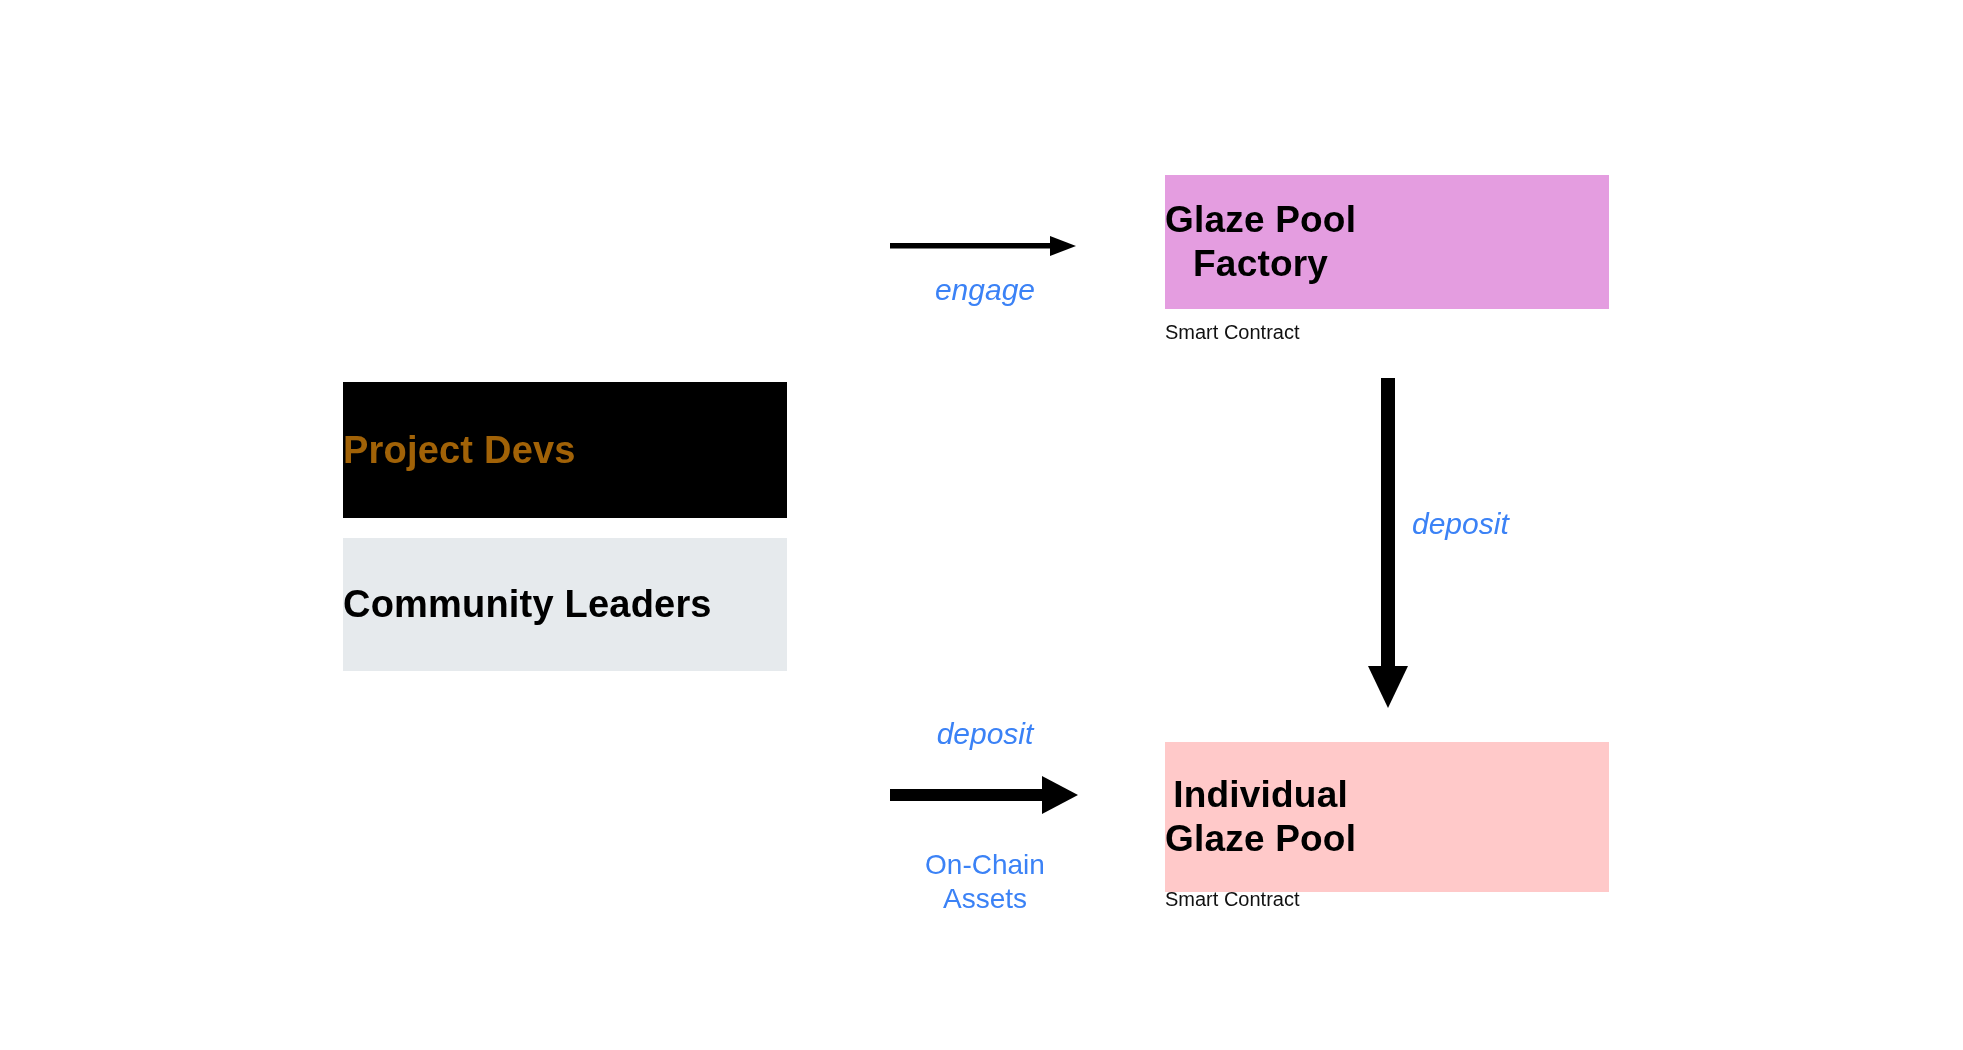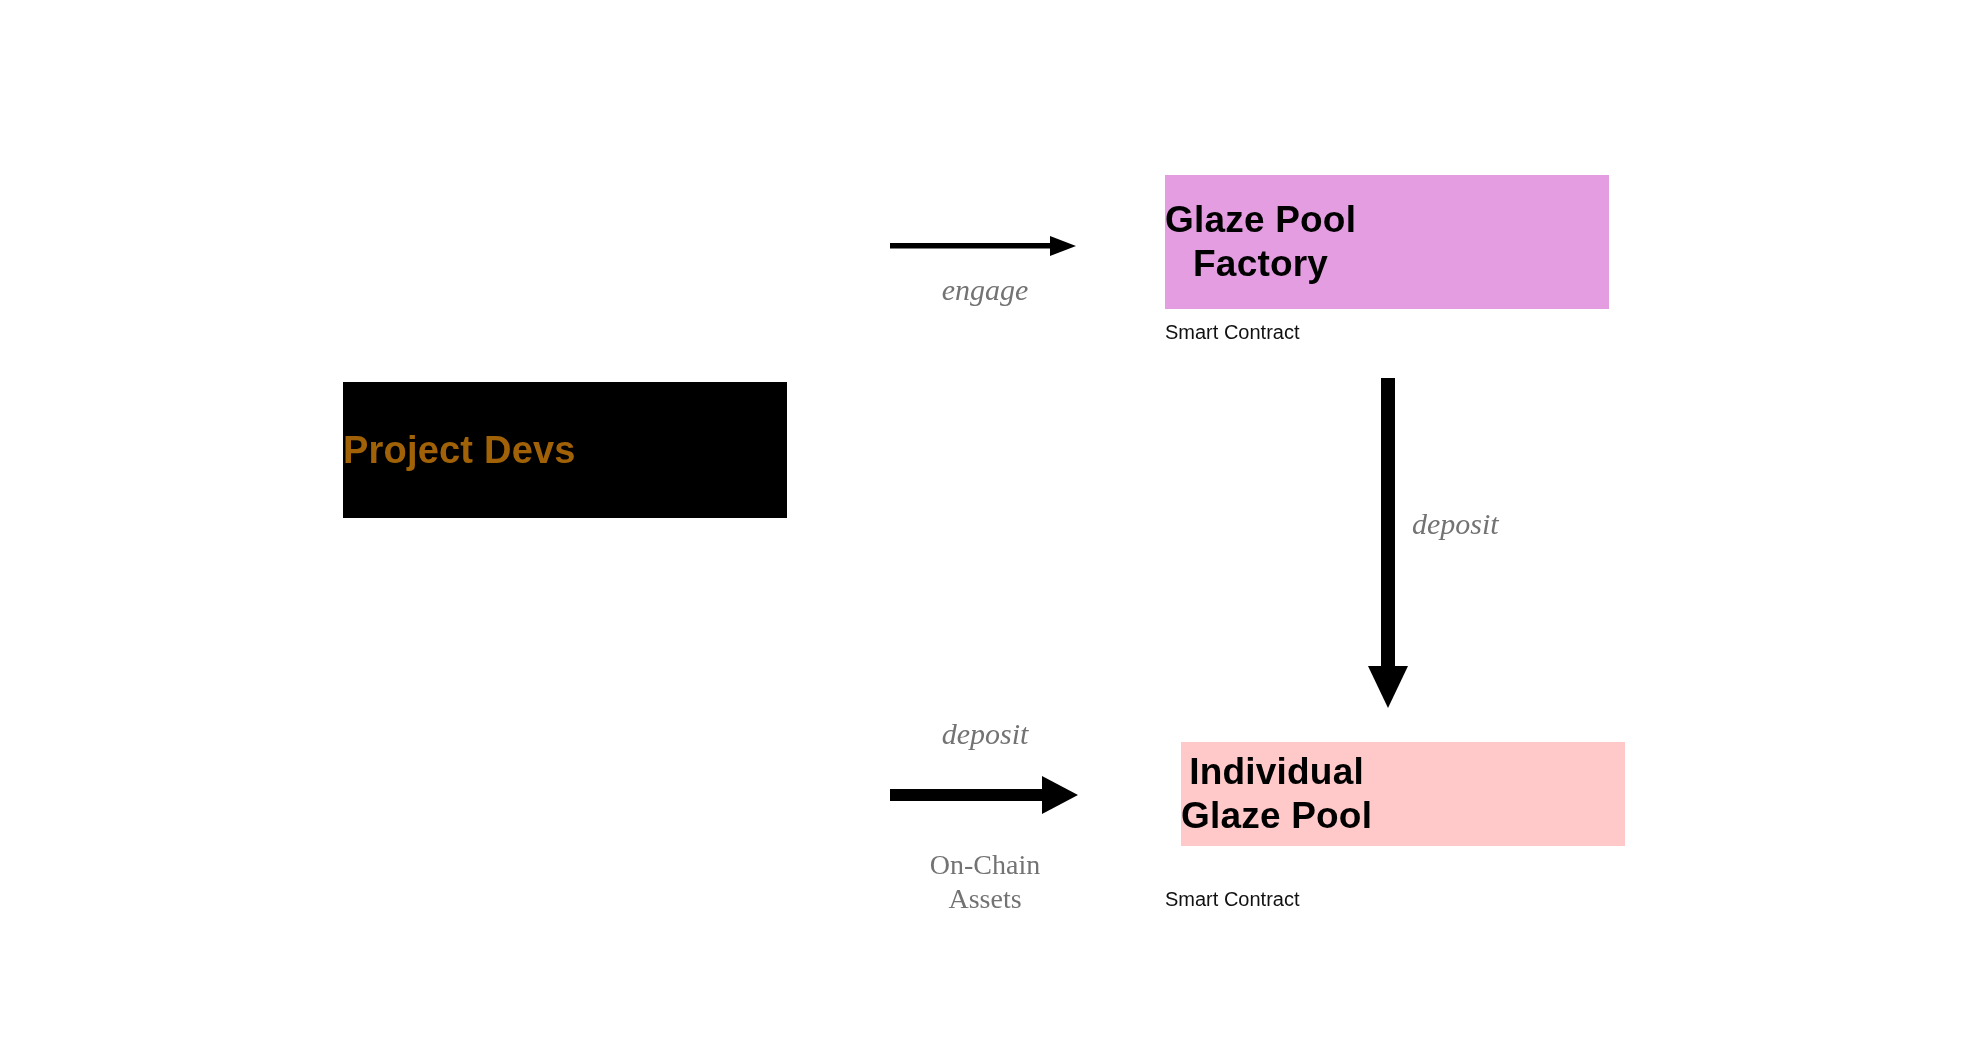--- a/index.html
+++ b/index.html
@@ -97,10 +97,9 @@
   .arrow-label {
     position: absolute;
     text-align: center;
-    color: #737373;
+    color: #3b82f6;
     line-height: 1.22;
     white-space: pre-line;
-    font-family: Liberation Serif, serif;
   }
   .arrow-label.italic {
     font-style: italic;

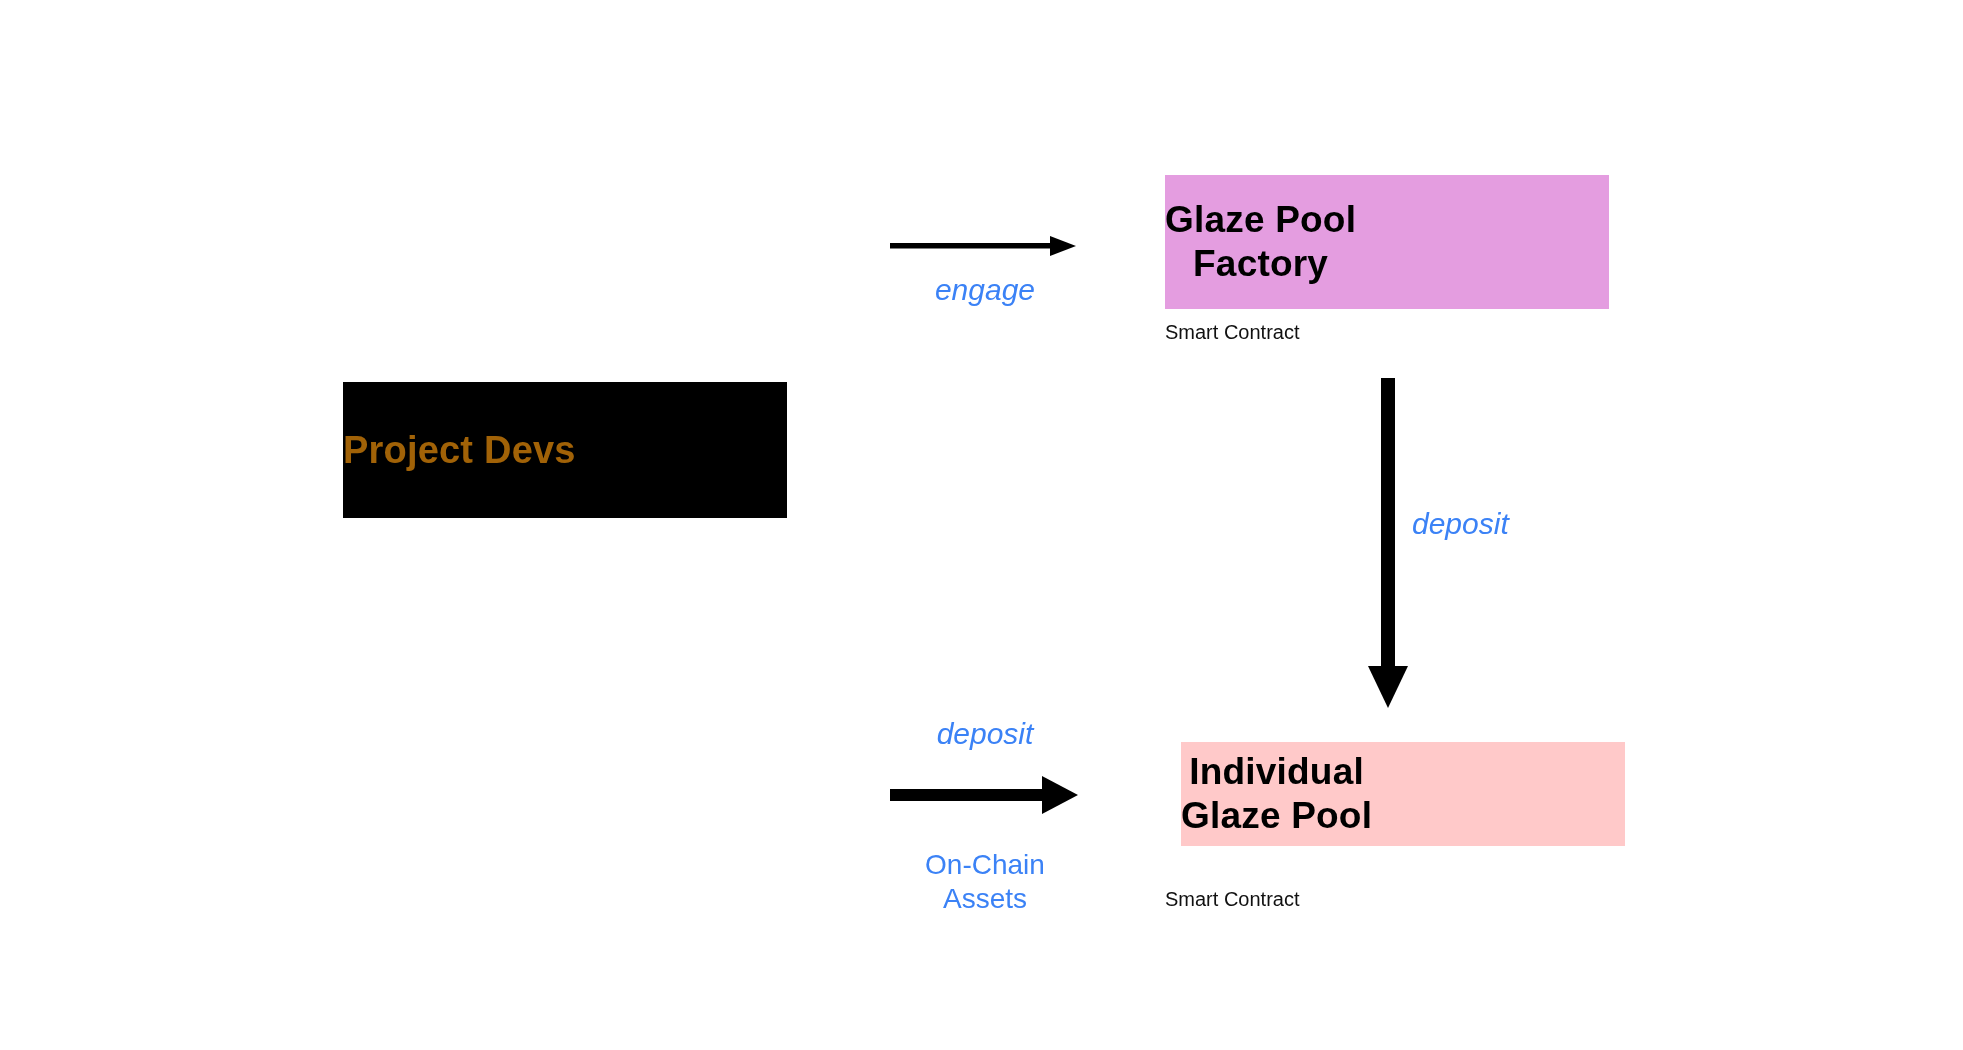--- a/index.html
+++ b/index.html
@@ -164,6 +164,9 @@
     <span class="node-title">Project Devs</span>
   </div>
 
+  <div class="node" id="node-community-leaders">
+    <span class="node-title">Community Leaders</span>
+  </div>
 
   <div class="node" id="node-glaze-pool-factory">
     <span class="node-title">Glaze Pool

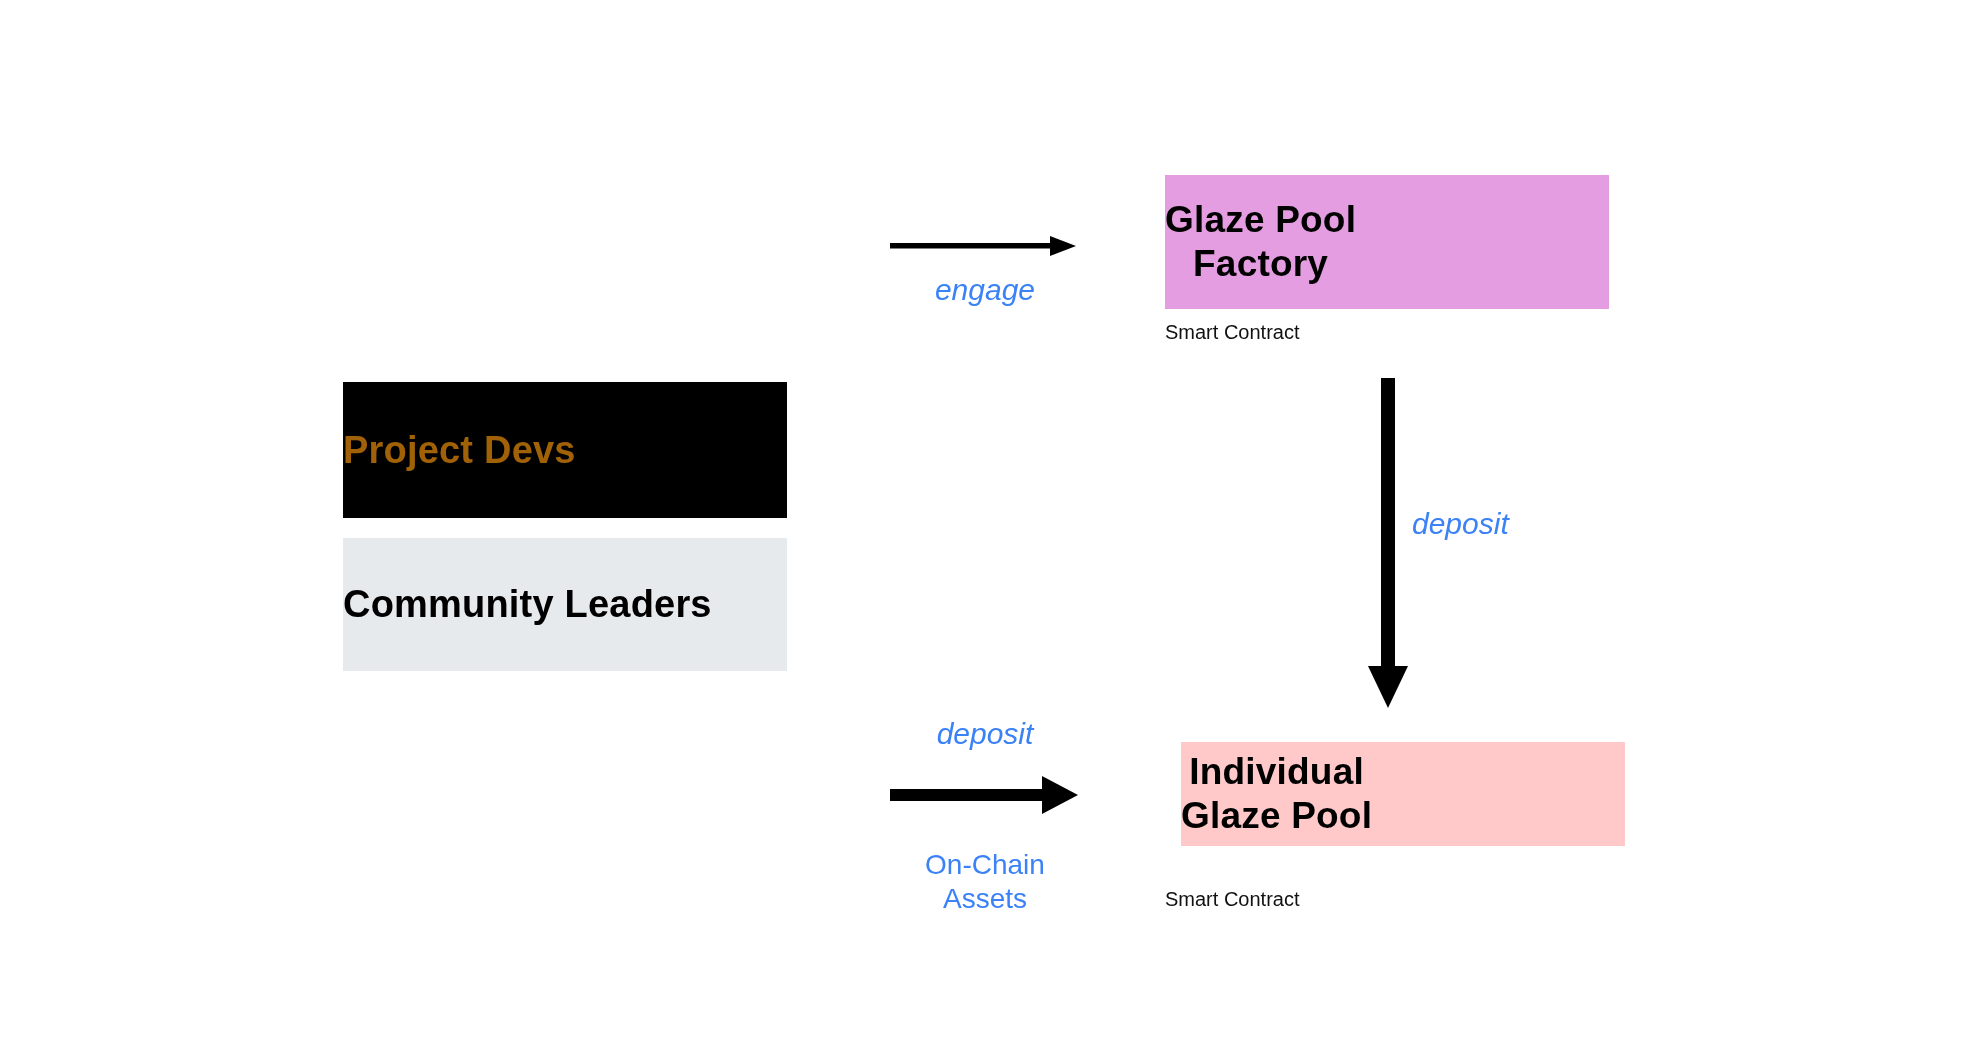--- a/index.html
+++ b/index.html
@@ -73,11 +73,10 @@
     left: 1165px;
     top: 742px;
     width: 444px;
-    height: 104px;
+    height: 150px;
     background: #ffc9c9;
     color: #000000;
     font-size: 37px;
-    margin-left: 16px;
   }
 
   

